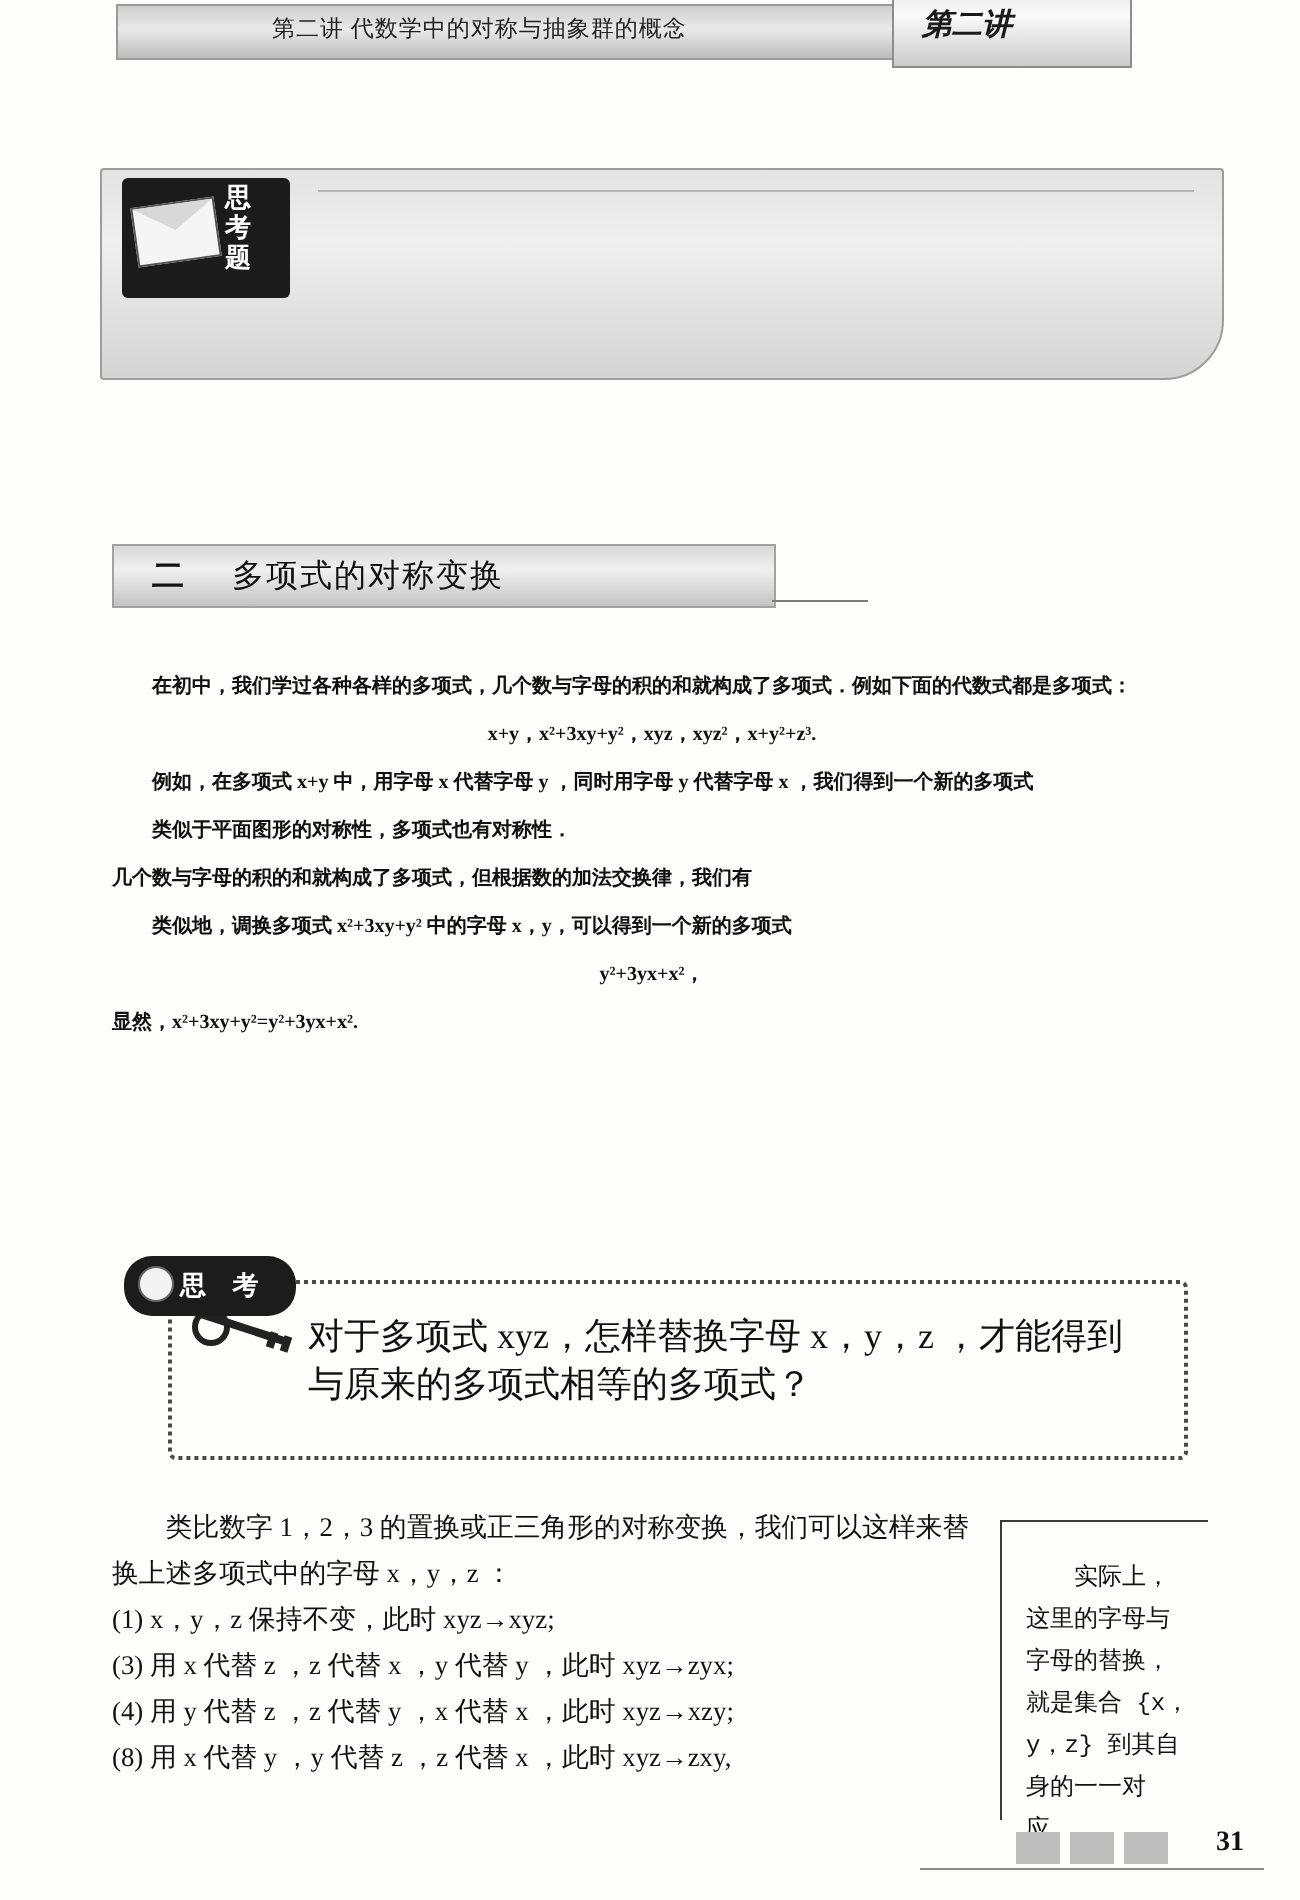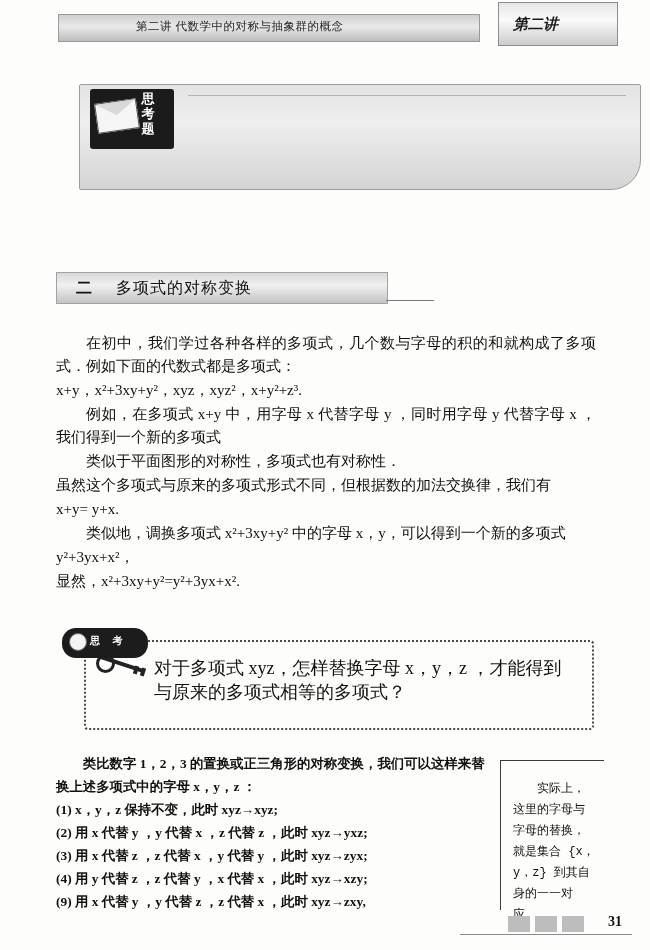--- a/index.html
+++ b/index.html
@@ -24,9 +24,9 @@
   
   .header {
     position: absolute;
-    top: 12px;
+    top: 0;
     left: 58px;
-    width: 560px;
+    width: 508px;
     height: 32px;
   }
   .header-bar {

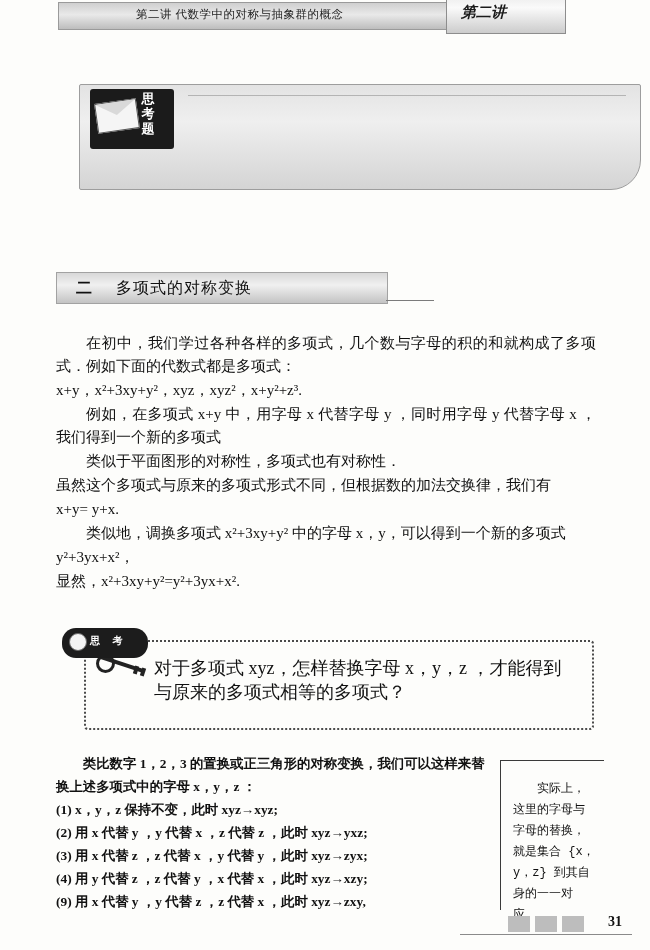--- a/index.html
+++ b/index.html
@@ -76,7 +76,6 @@
     background: linear-gradient(to bottom,#e3e3e3 0%, #efefef 35%, #d4d4d4 100%);
     border: 1px solid #9d9d9d;
     border-radius: 2px 2px 30px 2px;
-    margin-left: 29px;
   }
   .think-box .inner-line {
     position: absolute;

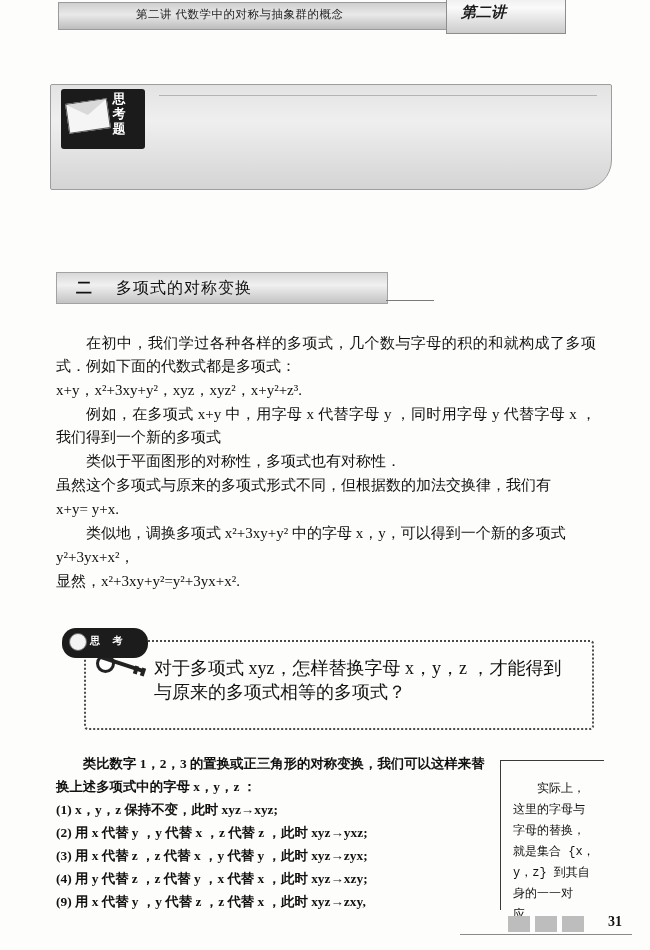--- a/index.html
+++ b/index.html
@@ -184,9 +184,10 @@
     left: 56px;
     top: 332px;
     width: 540px;
-    font-size: 15px;
+    font-size: 10px;
     line-height: 23px;
     text-align: justify;
+    font-weight: bold;
   }
   .body-text p { margin: 0 0 1px 0; }
   .indent { text-indent: 2em; }

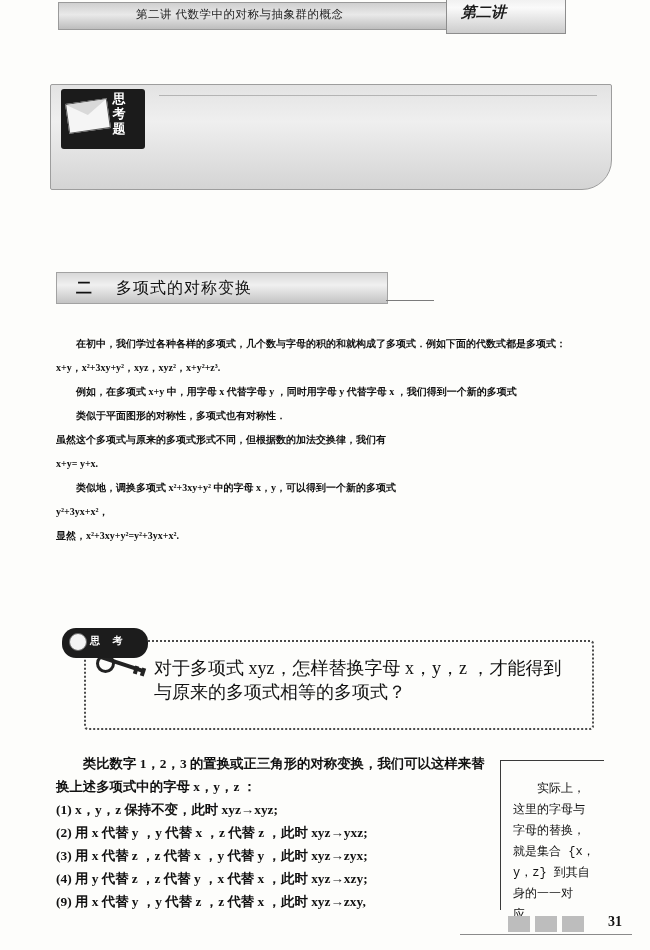--- a/index.html
+++ b/index.html
@@ -191,7 +191,7 @@
   }
   .body-text p { margin: 0 0 1px 0; }
   .indent { text-indent: 2em; }
-  .center { text-indent: 0; }
+  .center { text-align: center; text-indent: 0; }
 
   
   .think2 {

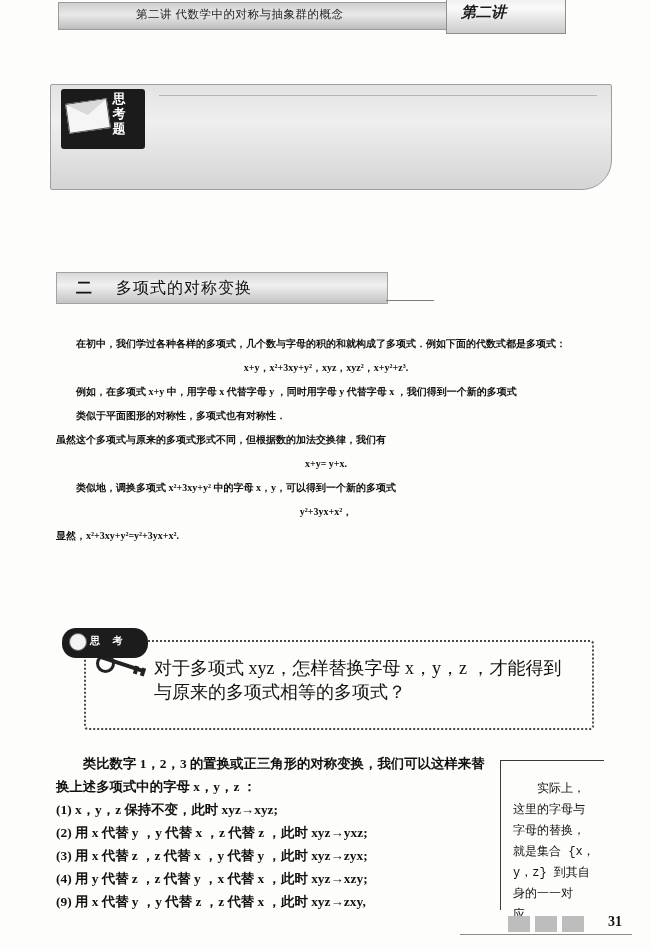--- a/index.html
+++ b/index.html
@@ -375,7 +375,7 @@
     <p class="center">x+y，x²+3xy+y²，xyz，xyz²，x+y²+z³.</p>
     <p class="indent">例如，在多项式 x+y 中，用字母 x 代替字母 y ，同时用字母 y 代替字母 x ，我们得到一个新的多项式</p>
     <p class="indent">类似于平面图形的对称性，多项式也有对称性．</p>
-    <p>虽然这个多项式与原来的多项式形式不同，但根据数的加法交换律，我们有</p>
+    <p>几个数与字母的积的和就构成了多项式，但根据数的加法交换律，我们有</p>
     <p class="center">x+y= y+x.</p>
     <p class="indent">类似地，调换多项式 x²+3xy+y² 中的字母 x，y，可以得到一个新的多项式</p>
     <p class="center">y²+3yx+x²，</p>

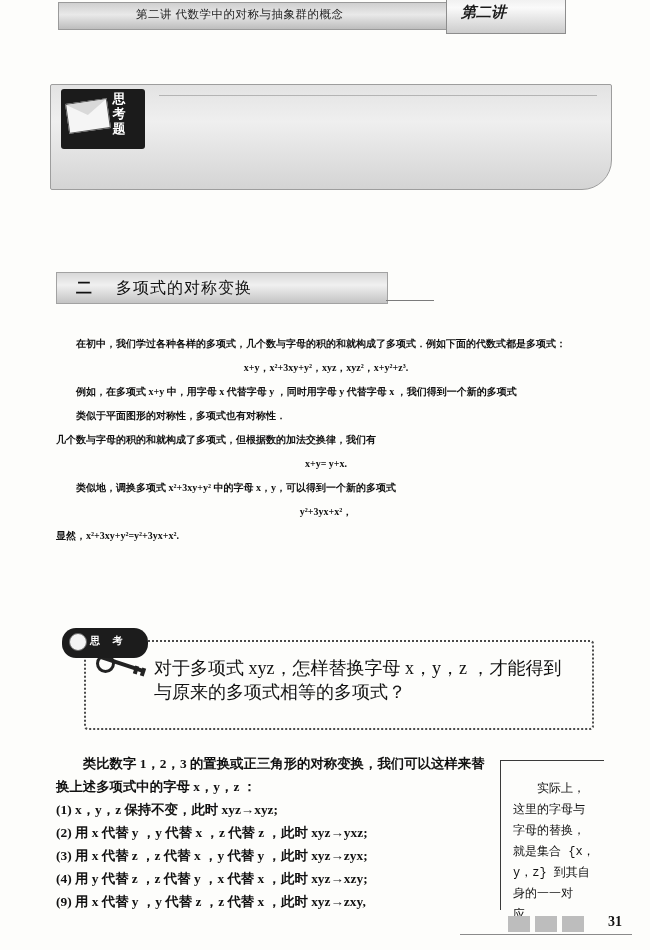--- a/index.html
+++ b/index.html
@@ -376,7 +376,6 @@
     <p class="indent">例如，在多项式 x+y 中，用字母 x 代替字母 y ，同时用字母 y 代替字母 x ，我们得到一个新的多项式</p>
     <p class="indent">类似于平面图形的对称性，多项式也有对称性．</p>
     <p>几个数与字母的积的和就构成了多项式，但根据数的加法交换律，我们有</p>
-    <p class="center">x+y= y+x.</p>
     <p class="indent">类似地，调换多项式 x²+3xy+y² 中的字母 x，y，可以得到一个新的多项式</p>
     <p class="center">y²+3yx+x²，</p>
     <p>显然，x²+3xy+y²=y²+3yx+x².</p>

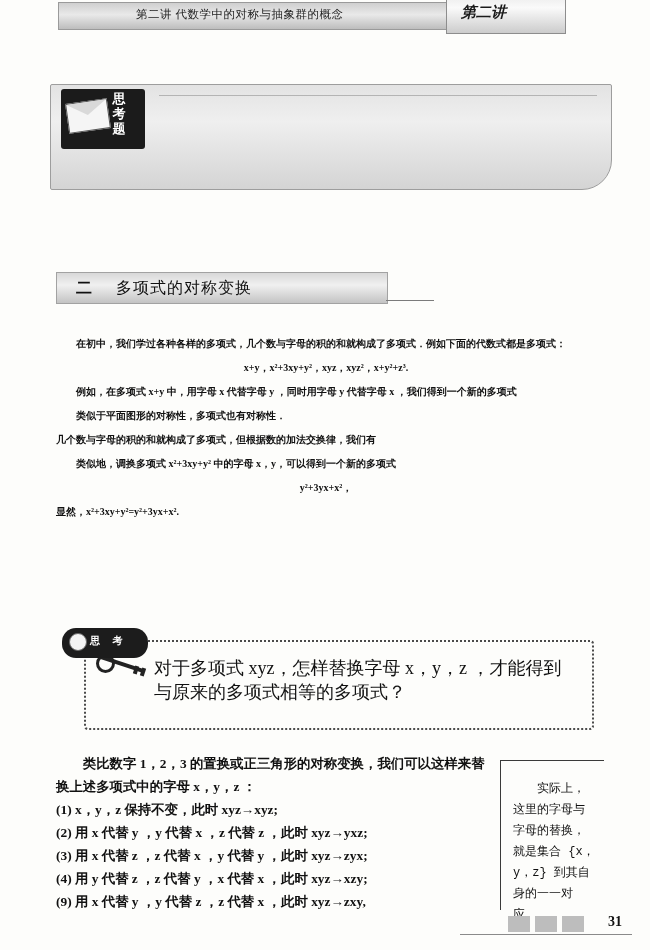--- a/index.html
+++ b/index.html
@@ -218,7 +218,7 @@
     position: absolute;
     left: 28px;
     top: 6px;
-    font-size: 10px;
+    font-size: 13px;
     font-weight: bold;
     letter-spacing: 5px;
     text-align: right;

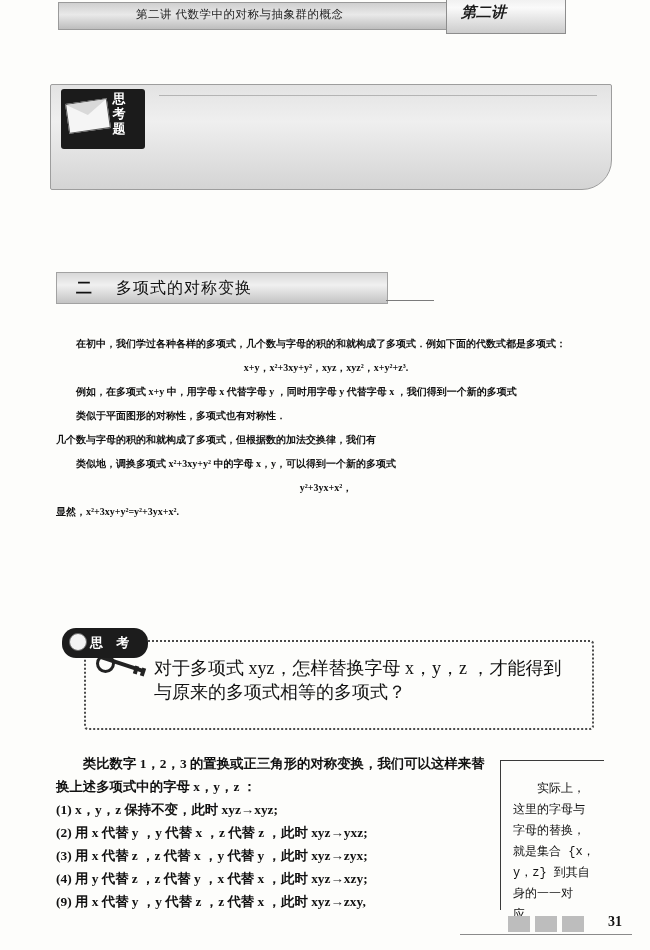--- a/index.html
+++ b/index.html
@@ -284,7 +284,6 @@
     width: 430px;
     font-size: 13.4px;
     line-height: 23px;
-    font-weight: bold;
   }
   .lower p { margin: 0; }
 

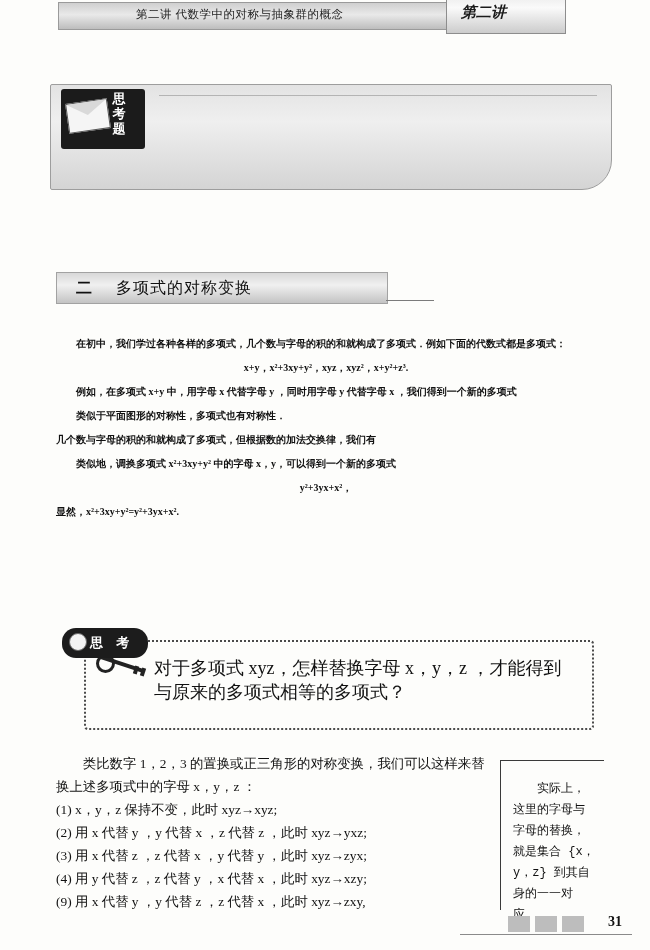--- a/index.html
+++ b/index.html
@@ -397,7 +397,6 @@
   <div class="lower">
     <p class="indent">类比数字 1，2，3 的置换或正三角形的对称变换，我们可以这样来替换上述多项式中的字母 x，y，z ：</p>
     <p>(1) x，y，z 保持不变，此时 xyz→xyz;</p>
-    <p>(2) 用 x 代替 y ，y 代替 x ，z 代替 z ，此时 xyz→yxz;</p>
     <p>(3) 用 x 代替 z ，z 代替 x ，y 代替 y ，此时 xyz→zyx;</p>
     <p>(4) 用 y 代替 z ，z 代替 y ，x 代替 x ，此时 xyz→xzy;</p>
     <p>(9) 用 x 代替 y ，y 代替 z ，z 代替 x ，此时 xyz→zxy,</p>

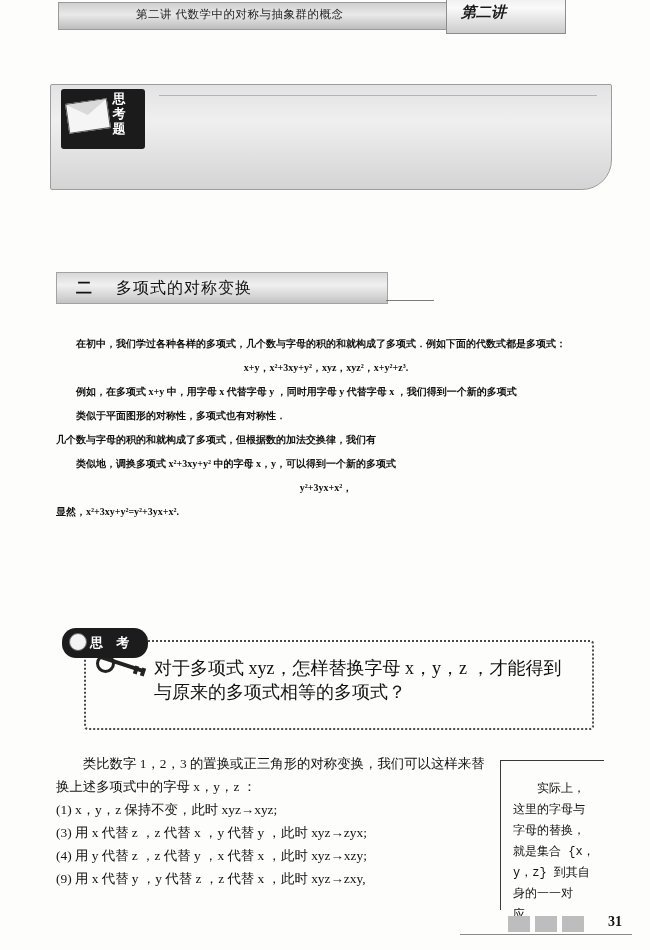--- a/index.html
+++ b/index.html
@@ -399,7 +399,7 @@
     <p>(1) x，y，z 保持不变，此时 xyz→xyz;</p>
     <p>(3) 用 x 代替 z ，z 代替 x ，y 代替 y ，此时 xyz→zyx;</p>
     <p>(4) 用 y 代替 z ，z 代替 y ，x 代替 x ，此时 xyz→xzy;</p>
-    <p>(9) 用 x 代替 y ，y 代替 z ，z 代替 x ，此时 xyz→zxy,</p>
+    <p>(8) 用 x 代替 y ，y 代替 z ，z 代替 x ，此时 xyz→zxy,</p>
   </div>
 
   <div class="sidenote">

